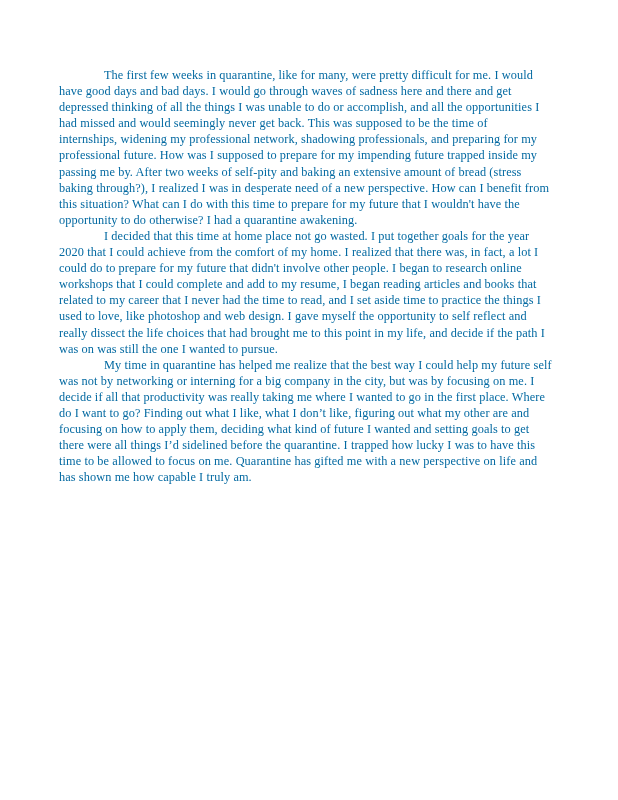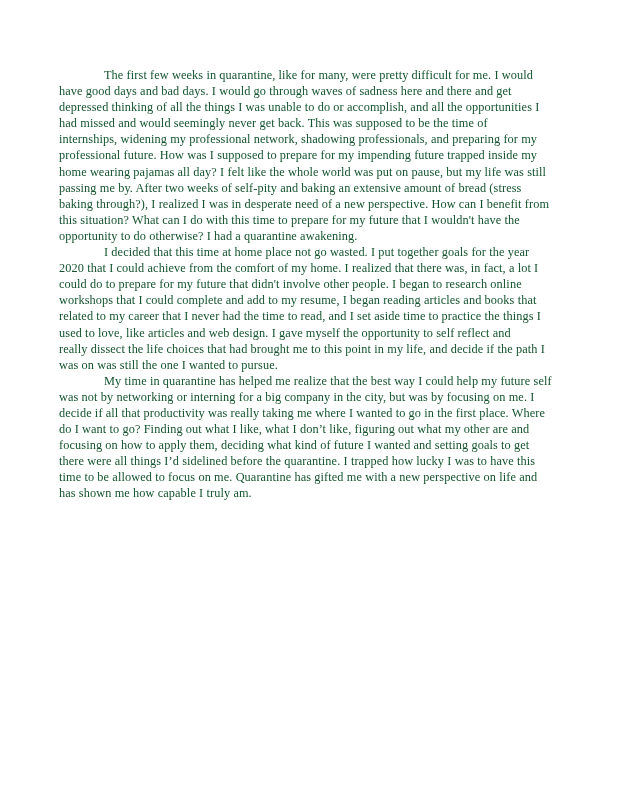--- a/index.html
+++ b/index.html
@@ -42,7 +42,7 @@
 </head>
 <body>
 
-<div class="page" style="background: rgb(255, 255, 255); color: #14532d;">
+<div class="page" style="background: rgb(255, 255, 255); color: #0369a1;">
   <div class="text-block">
       <div class="paragraph">
         <span class="text-line">The first few weeks in quarantine, like for many, were pretty difficult for me. I would</span>

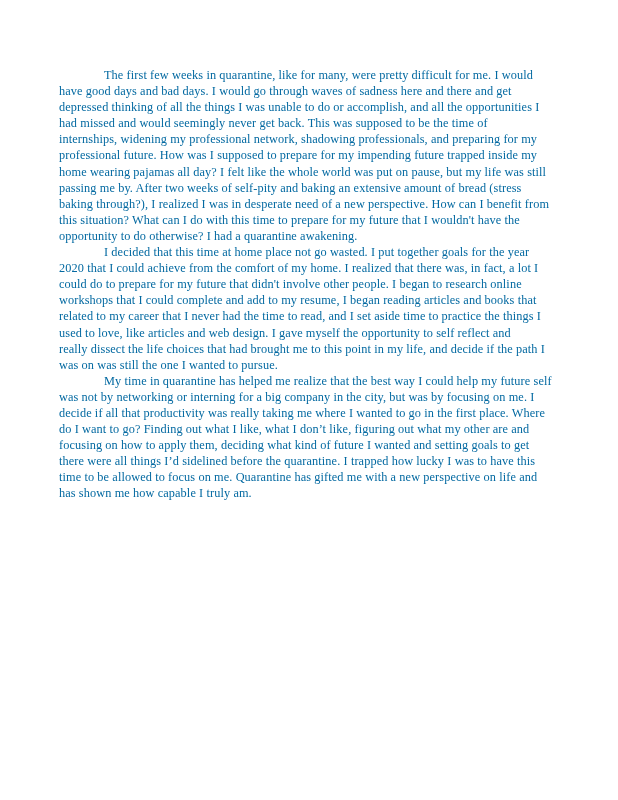--- a/index.html
+++ b/index.html
@@ -51,7 +51,6 @@
         <span class="text-line">had missed and would seemingly never get back. This was supposed to be the time of</span>
         <span class="text-line">internships, widening my professional network, shadowing professionals, and preparing for my</span>
         <span class="text-line">professional future. How was I supposed to prepare for my impending future trapped inside my</span>
-        <span class="text-line">home wearing pajamas all day? I felt like the whole world was put on pause, but my life was still</span>
         <span class="text-line">passing me by. After two weeks of self-pity and baking an extensive amount of bread (stress</span>
         <span class="text-line">baking through?), I realized I was in desperate need of a new perspective. How can I benefit from</span>
         <span class="text-line">this situation? What can I do with this time to prepare for my future that I wouldn't have the</span>

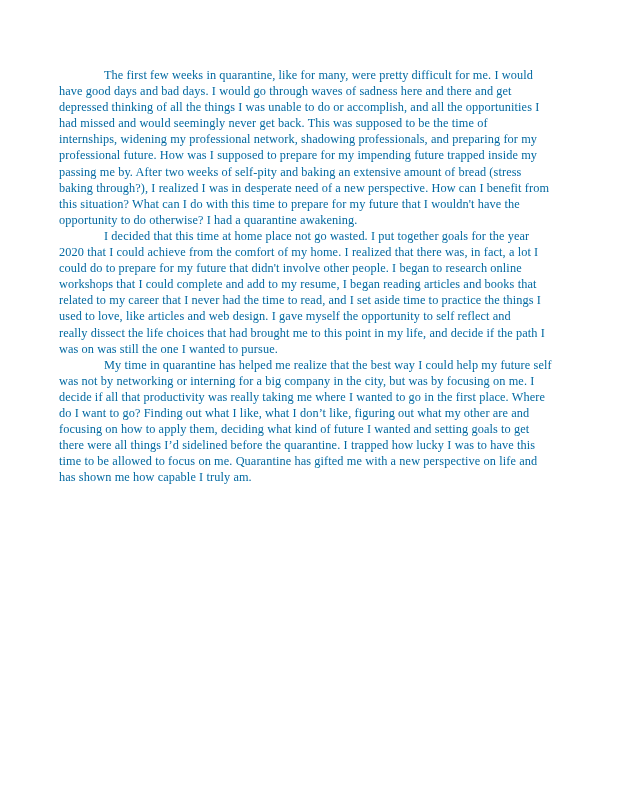--- a/index.html
+++ b/index.html
@@ -62,7 +62,7 @@
         <span class="text-line">could do to prepare for my future that didn't involve other people. I began to research online</span>
         <span class="text-line">workshops that I could complete and add to my resume, I began reading articles and books that</span>
         <span class="text-line">related to my career that I never had the time to read, and I set aside time to practice the things I</span>
-        <span class="text-line">used to love, like articles and web design. I gave myself the opportunity to self reflect and</span>
+        <span class="text-line">used to love, like photoshop and web design. I gave myself the opportunity to self reflect and</span>
         <span class="text-line">really dissect the life choices that had brought me to this point in my life, and decide if the path I</span>
         <span class="text-line">was on was still the one I wanted to pursue.</span>
       </div>

